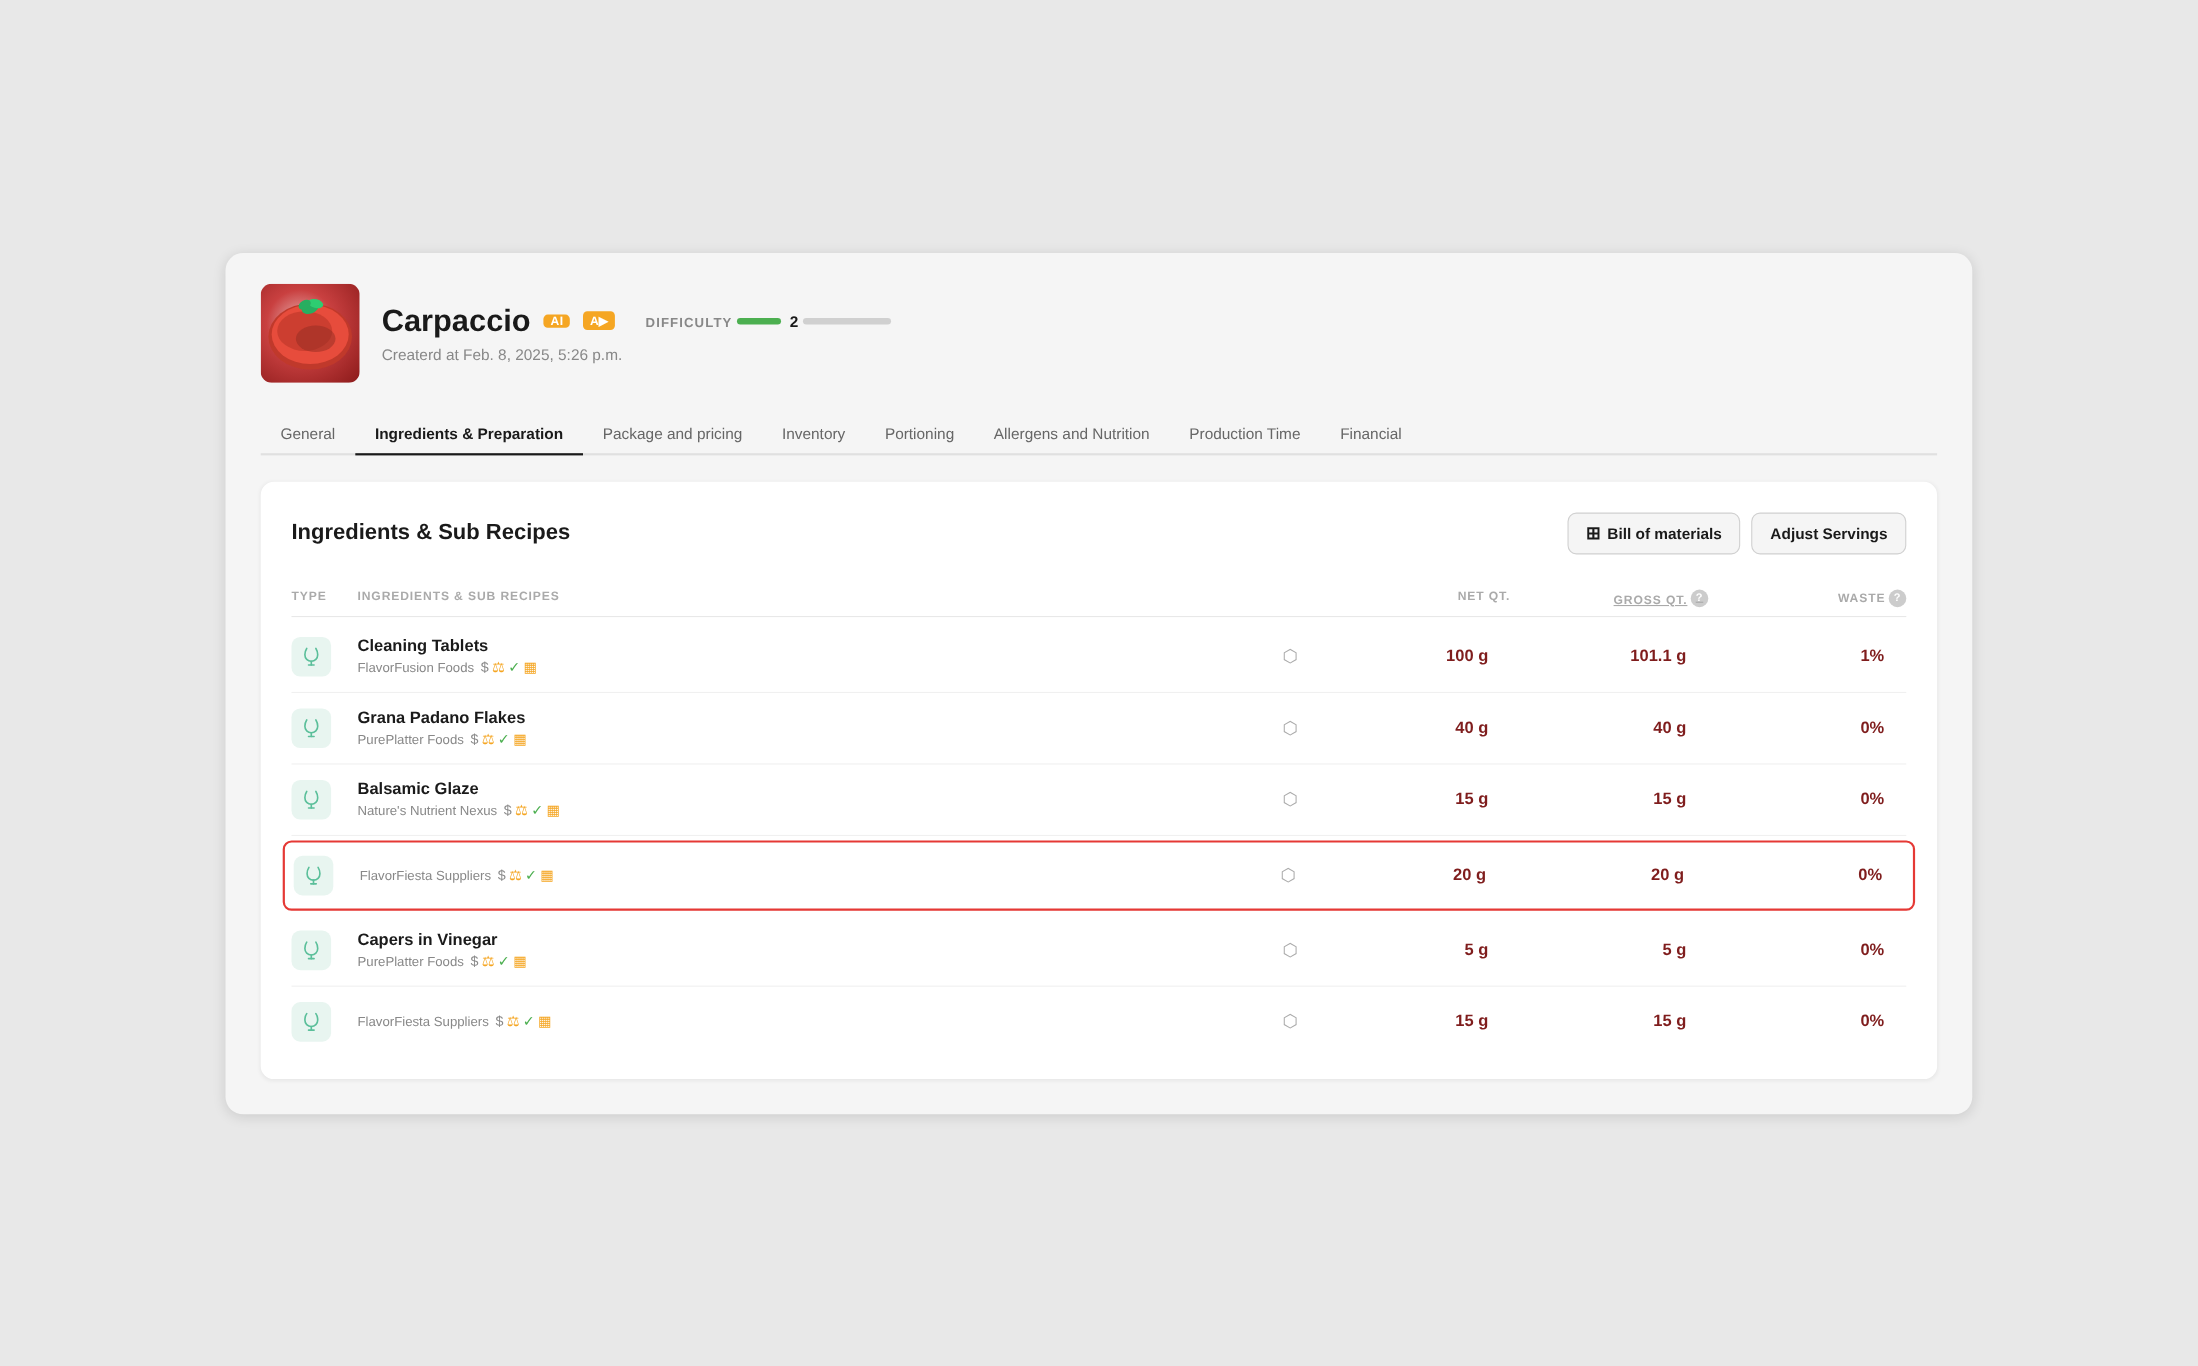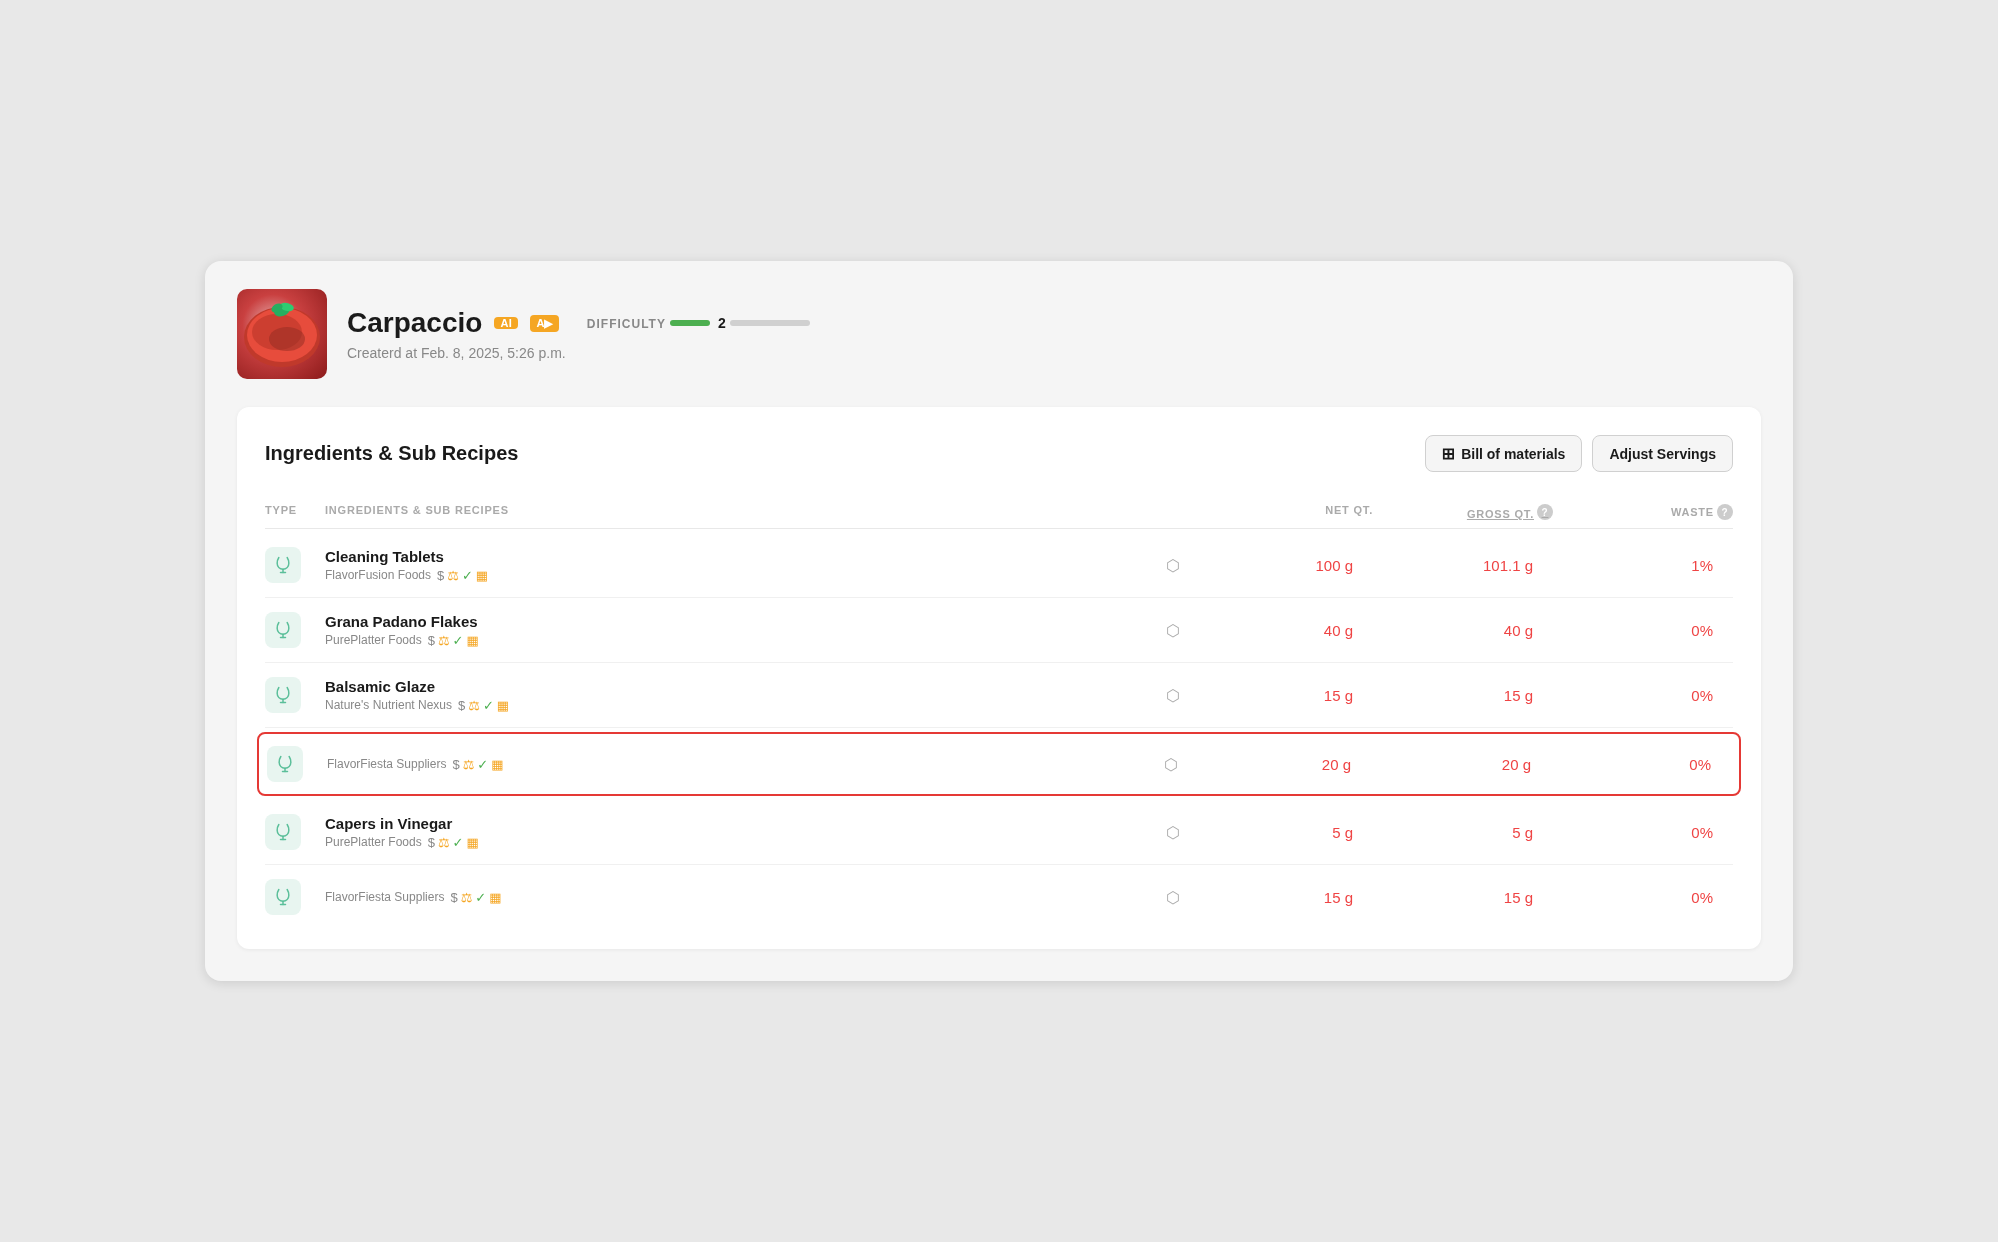--- a/index.html
+++ b/index.html
@@ -302,6 +302,16 @@
     </div>
   </div>
 
+  <div class="tabs">
+    <div class="tab">General</div>
+    <div class="tab active">Ingredients &amp; Preparation</div>
+    <div class="tab">Package and pricing</div>
+    <div class="tab">Inventory</div>
+    <div class="tab">Portioning</div>
+    <div class="tab">Allergens and Nutrition</div>
+    <div class="tab">Production Time</div>
+    <div class="tab">Financial</div>
+  </div>
 
   <div class="content-area">
 

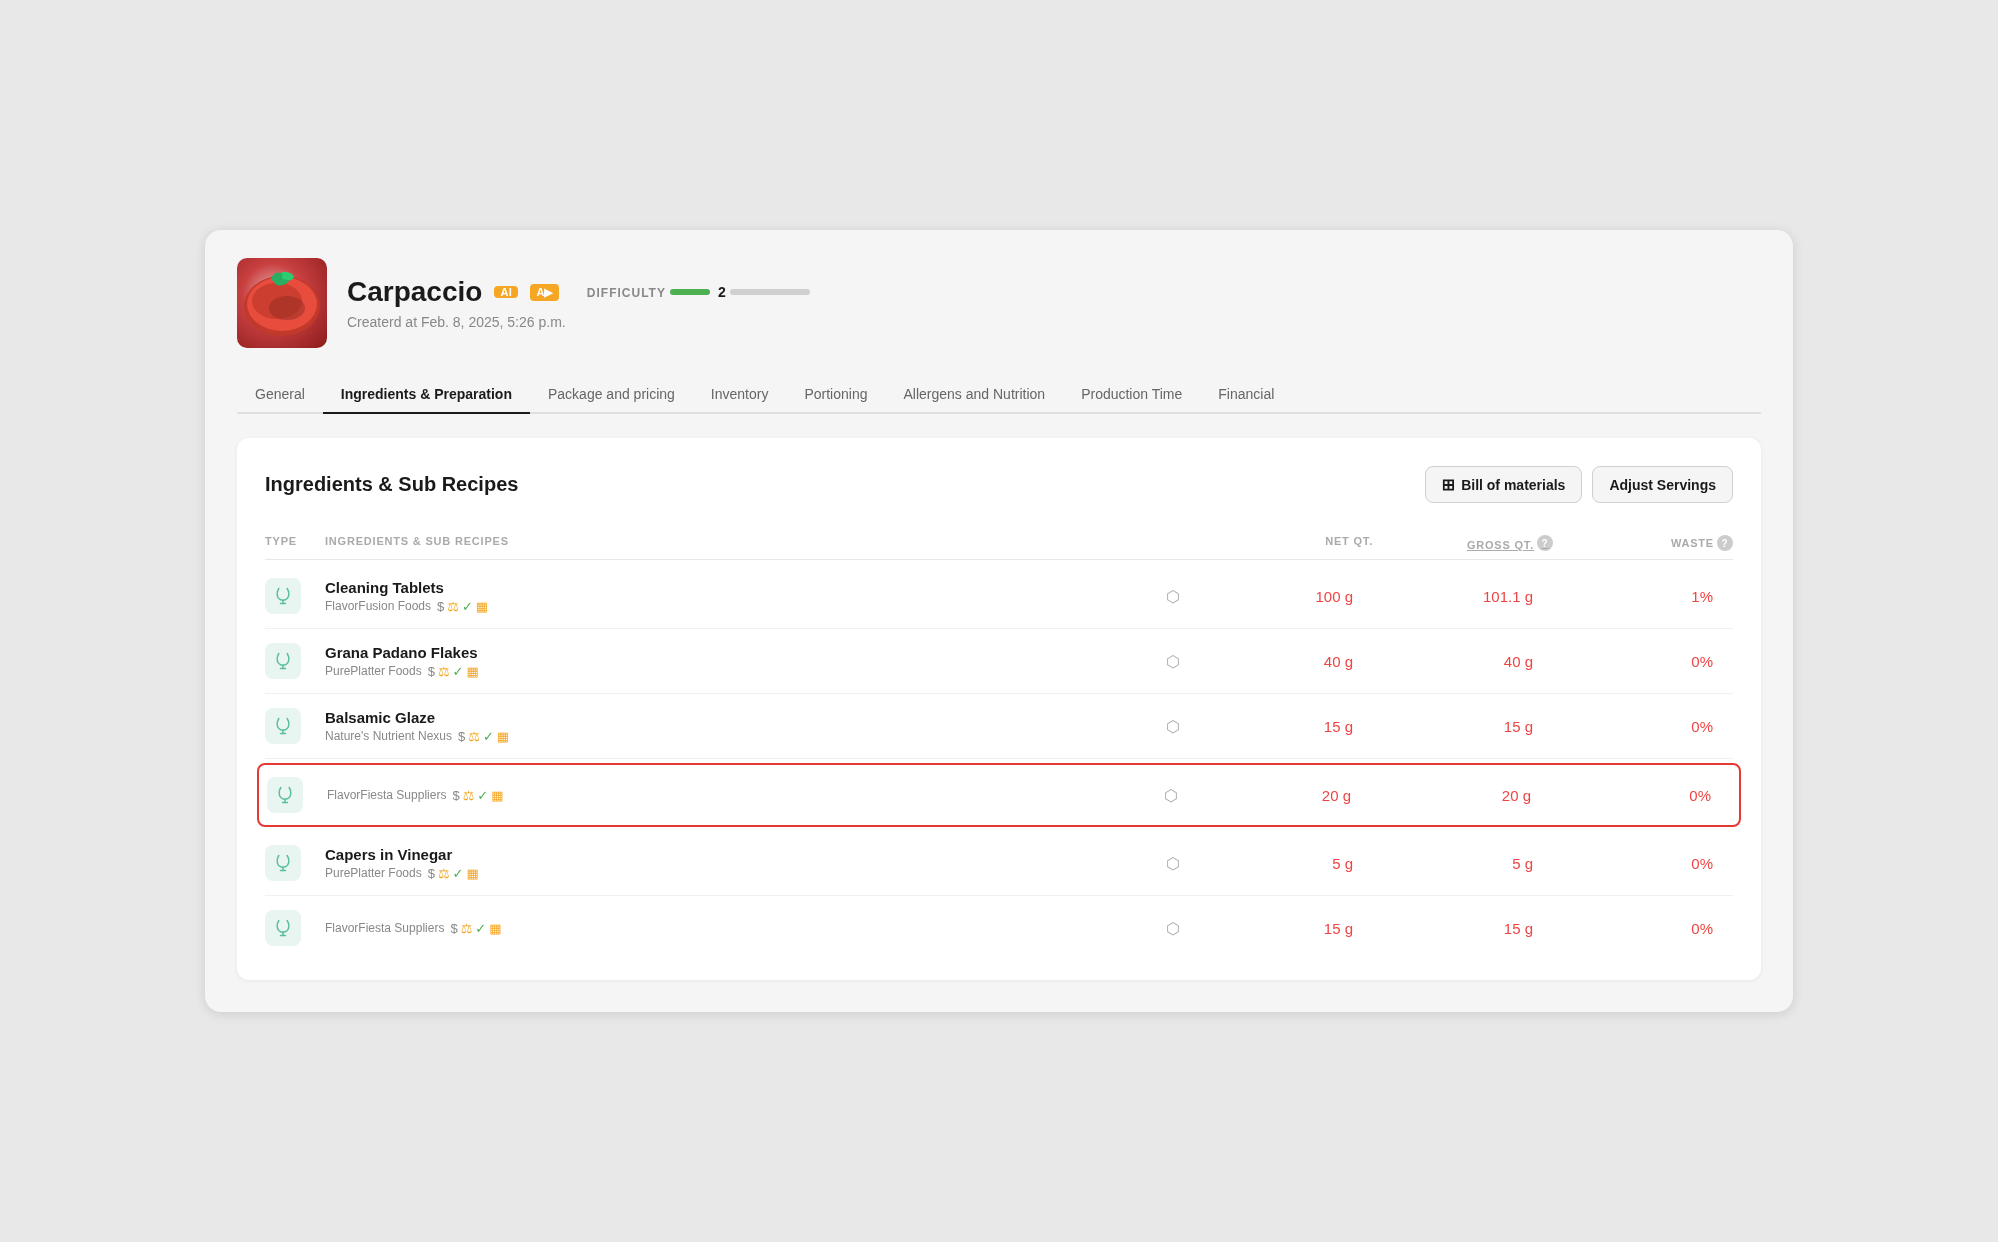--- a/index.html
+++ b/index.html
@@ -244,8 +244,8 @@
     .qty-cell {
       text-align: right;
       font-size: 15px;
-      color: #ef4444;
-      font-weight: 400;
+      color: #7f1d1d;
+      font-weight: 700;
       padding-right: 20px;
     }
     .help-icon {

